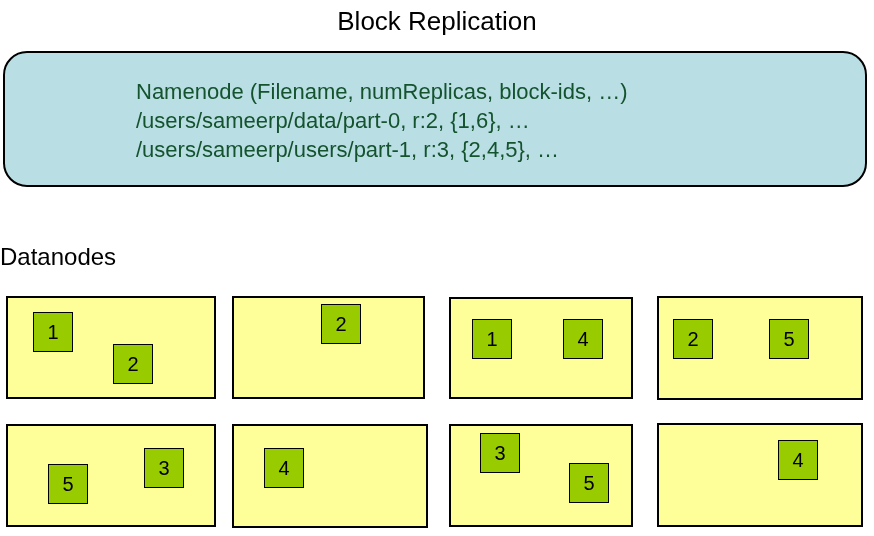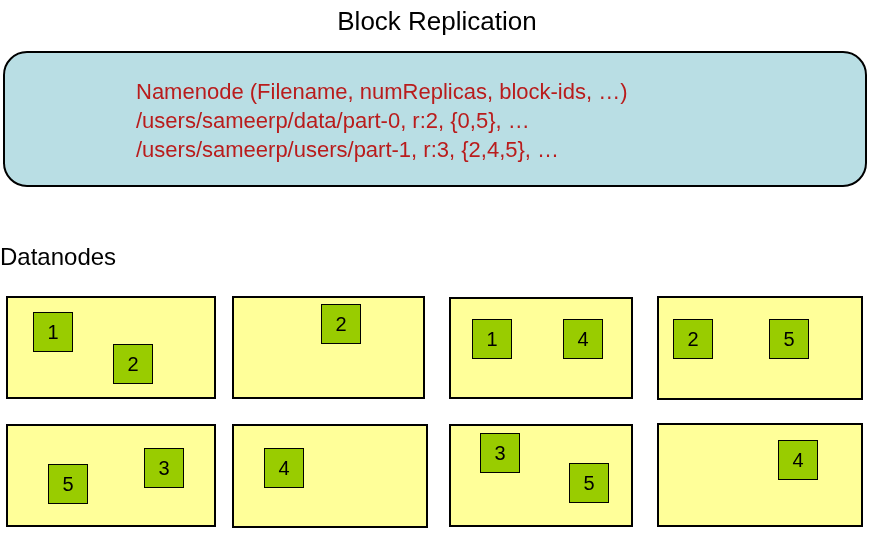--- a/index.html
+++ b/index.html
@@ -42,7 +42,7 @@
     top: 24px;
     font-size: 22px;
     line-height: 29px;
-    color: #b91c1c;
+    color: #14532d;
     white-space: nowrap;
   }
   .datanodes-label {

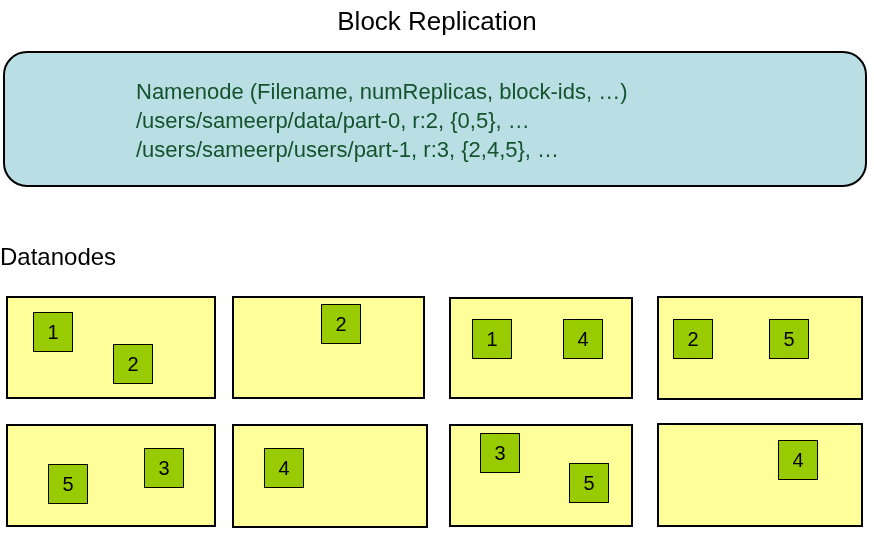--- a/index.html
+++ b/index.html
@@ -83,7 +83,7 @@
   <div class="namenode-box">
     <div class="namenode-text">
       <div>Namenode (Filename, numReplicas, block-ids, …)</div>
-      <div>/users/sameerp/data/part-0, r:2, {0,5}, …</div>
+      <div>/users/sameerp/data/part-0, r:2, {1,6}, …</div>
       <div>/users/sameerp/users/part-1, r:3, {2,4,5}, …</div>
     </div>
   </div>

